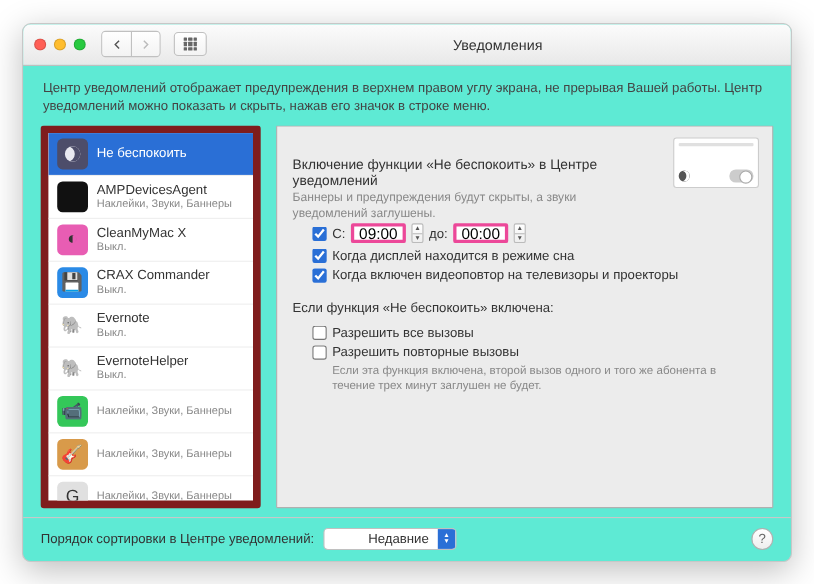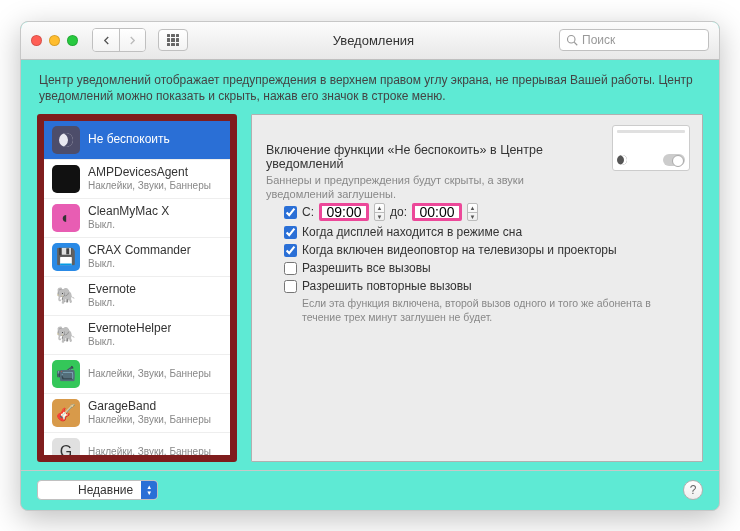--- a/index.html
+++ b/index.html
@@ -86,13 +86,6 @@
         </div>
     </div>
     <div class="title">Уведомления</div>
-    <div class="search">
-      <svg viewBox="0 0 16 16">
-          <circle cx="7" cy="7" r="5" stroke="#999" stroke-width="1.5" fill="none"></circle>
-          <line x1="11" y1="11" x2="15" y2="15" stroke="#999" stroke-width="1.5"></line>
-        </svg>
-      <span>Поиск</span>
-    </div>
   </div>
 
   <div class="desc">Центр уведомлений отображает предупреждения в верхнем правом углу экрана, не прерывая Вашей работы. Центр уведомлений можно показать и скрыть, нажав его значок в строке меню.</div>

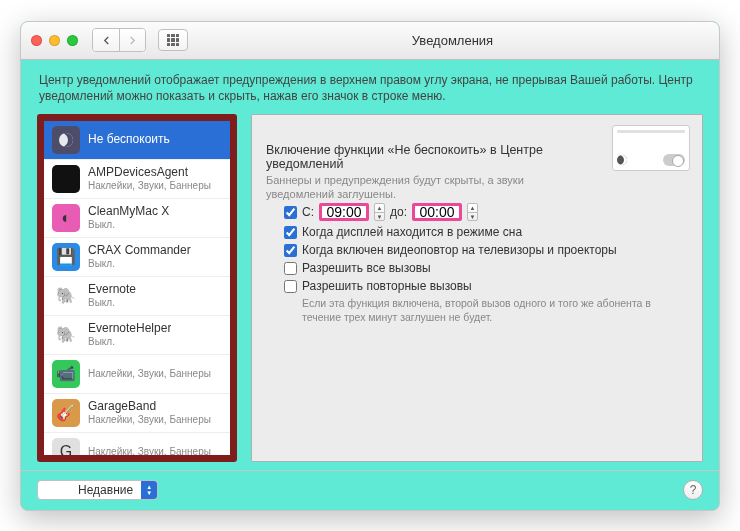--- a/index.html
+++ b/index.html
@@ -193,6 +193,7 @@
         <span>Когда включен видеоповтор на телевизоры и проекторы</span>
       </div>
 
+      <div class="section-label">Если функция «Не беспокоить» включена:</div>
 
       <div class="opt">
         <input type="checkbox" style="">

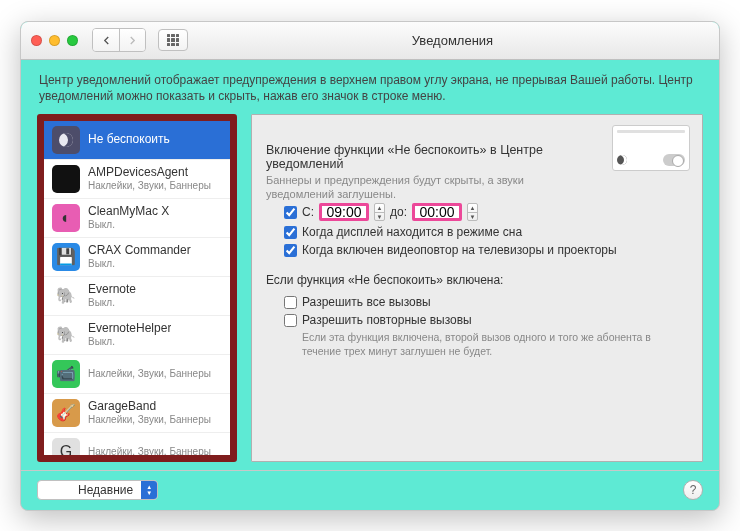--- a/index.html
+++ b/index.html
@@ -144,7 +144,6 @@
         <div class="sb-item">
           <div class="sb-icon" style="background: rgb(216, 154, 74);">🎸</div>
           <div class="sb-text">
-            <div class="sb-label">GarageBand</div>
             <div class="sb-sub">Наклейки, Звуки, Баннеры</div>
           </div>
         </div>

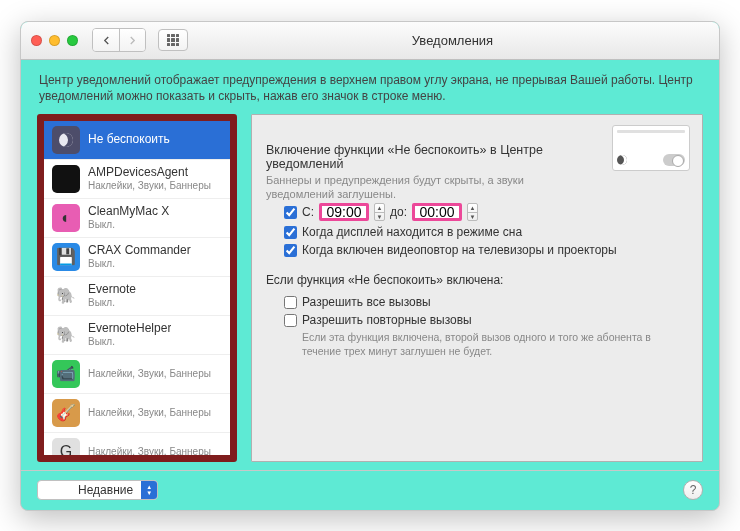--- a/index.html
+++ b/index.html
@@ -207,6 +207,7 @@
   </div>
 
   <div class="footer">
+    <span>Порядок сортировки в Центре уведомлений:</span>
     <div class="select">
       <span class="select-label">Недавние</span>
       <div class="select-arrows">

